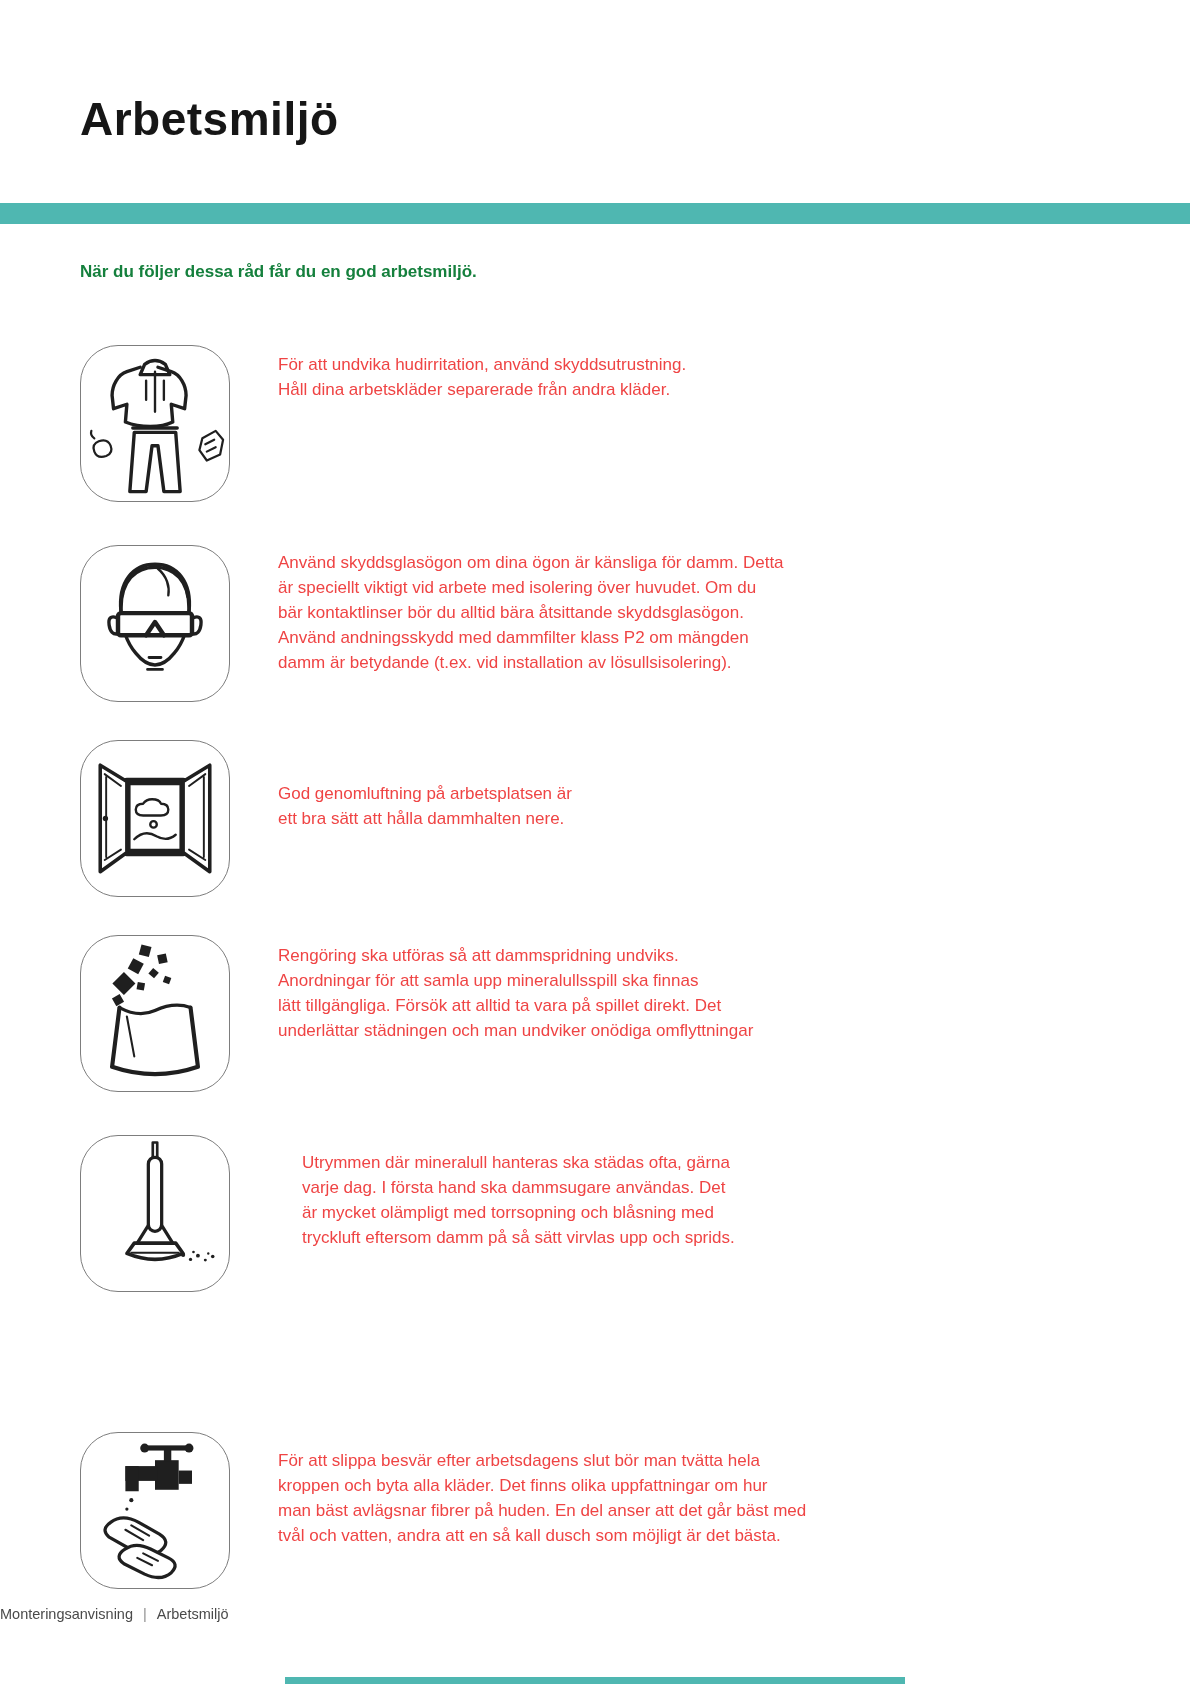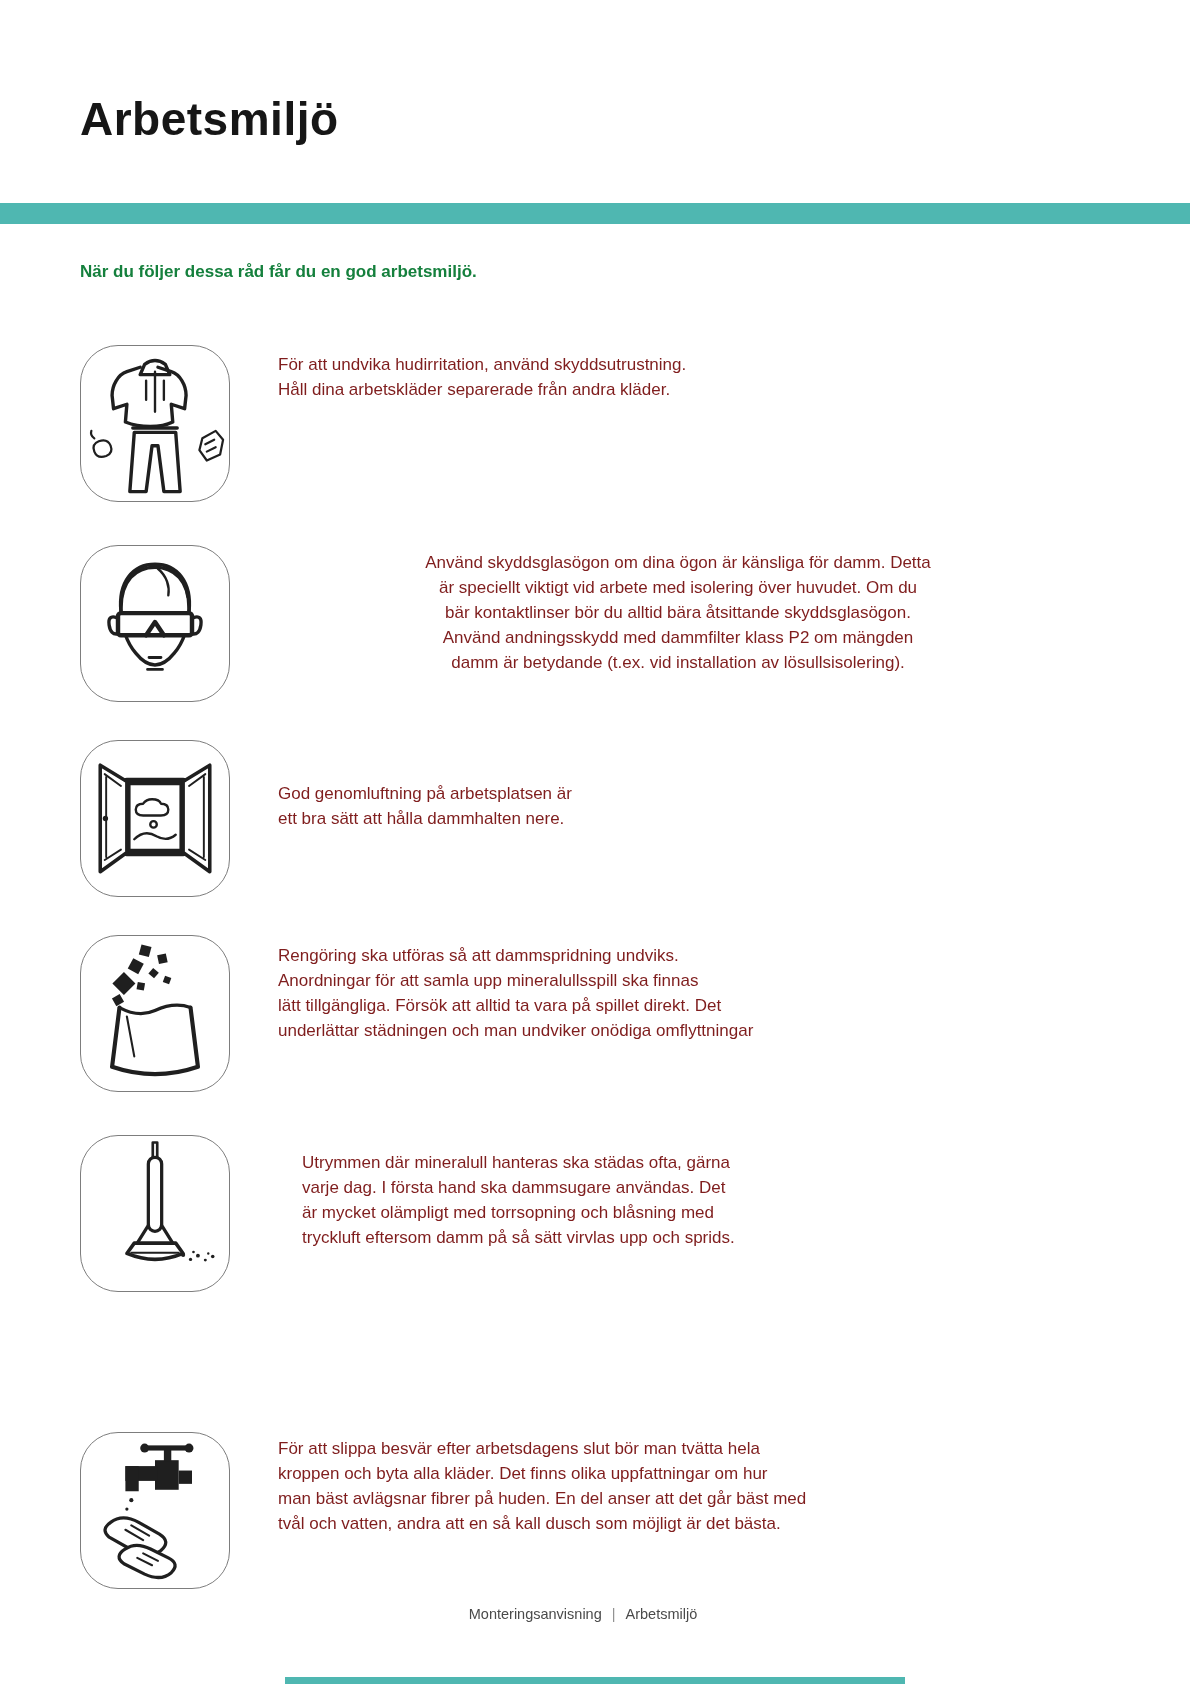--- a/index.html
+++ b/index.html
@@ -55,7 +55,7 @@
     margin:0;
     font-size:17px;
     line-height:25px;
-    color:#7f1d1d;
+    color:#ef4444;
     white-space:pre-line;
   }
   .row-text p + p{}

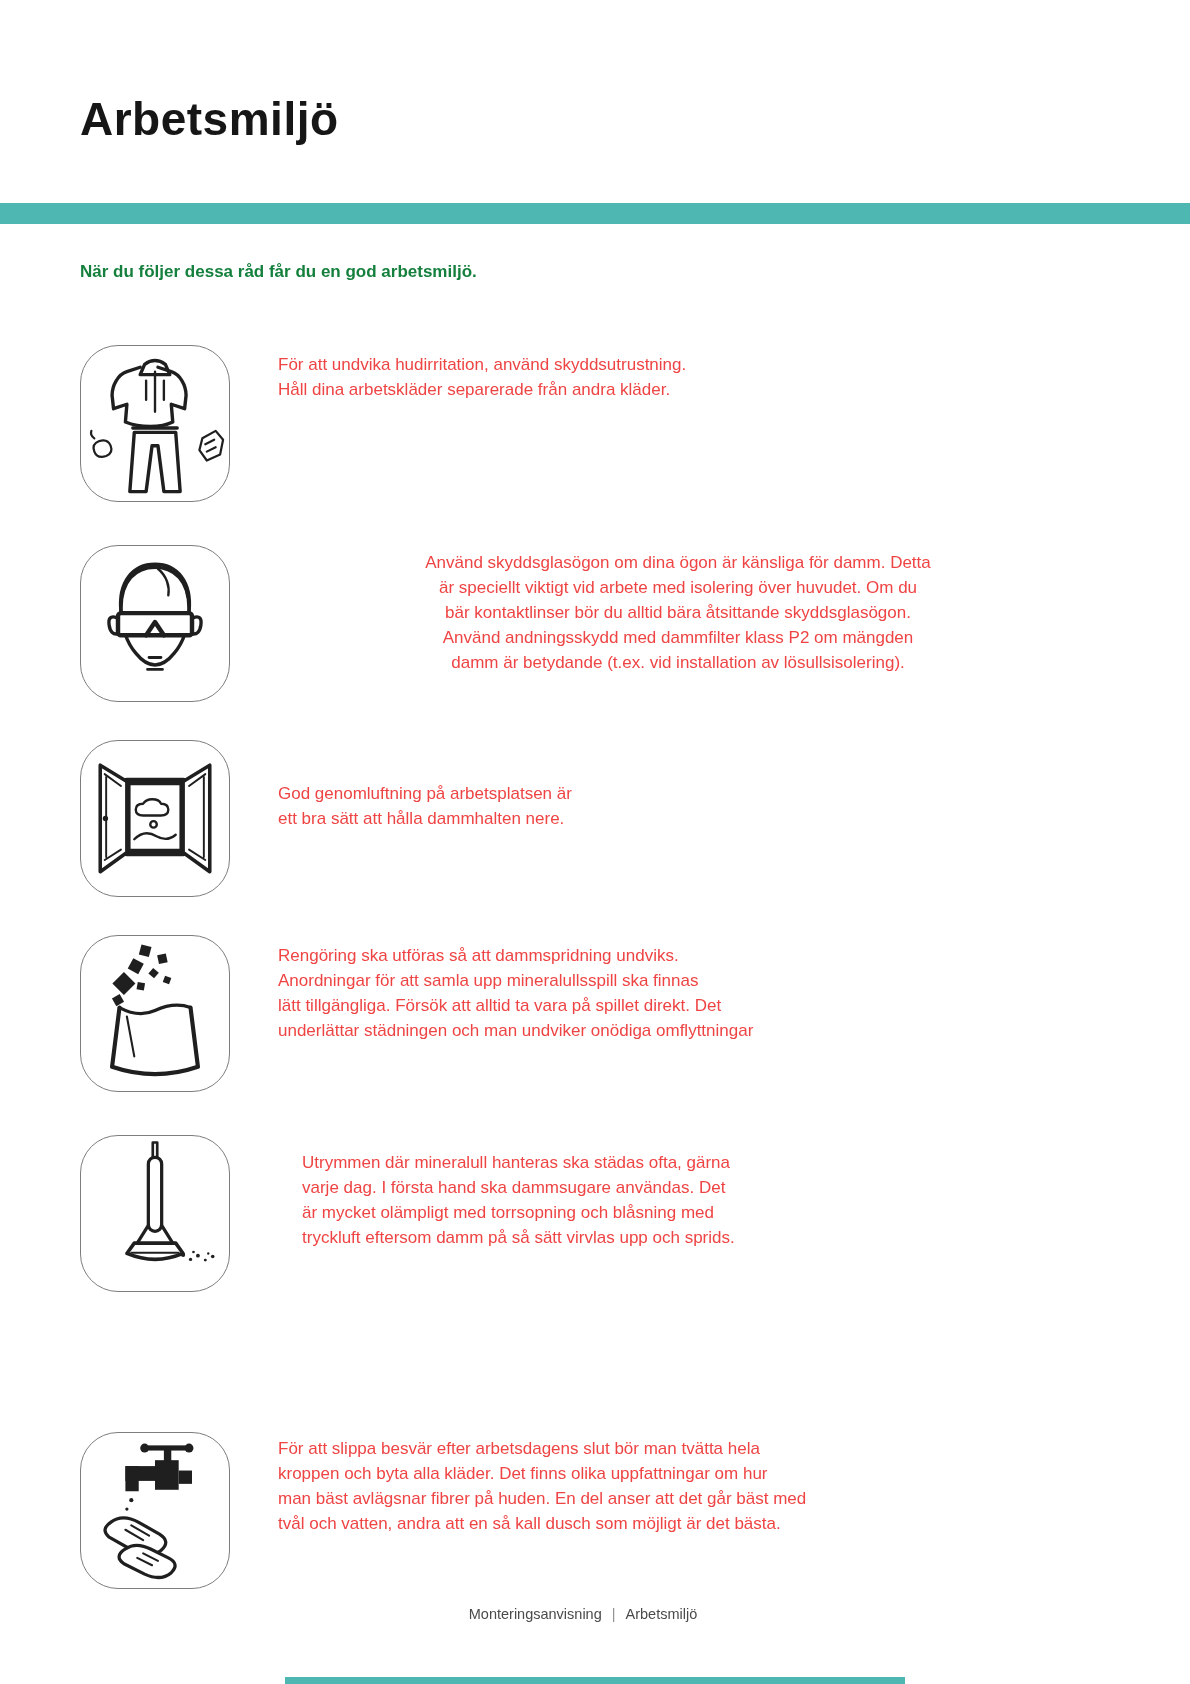--- a/index.html
+++ b/index.html
@@ -118,7 +118,7 @@
         </g>
       </svg>
     </div>
-    <div class="row-text" style="top:5px;text-align:center;">
+    <div class="row-text" style="top:5px;">
       <p>Använd skyddsglasögon om dina ögon är känsliga för damm. Detta
 är speciellt viktigt vid arbete med isolering över huvudet. Om du
 bär kontaktlinser bör du alltid bära åtsittande skyddsglasögon.</p>

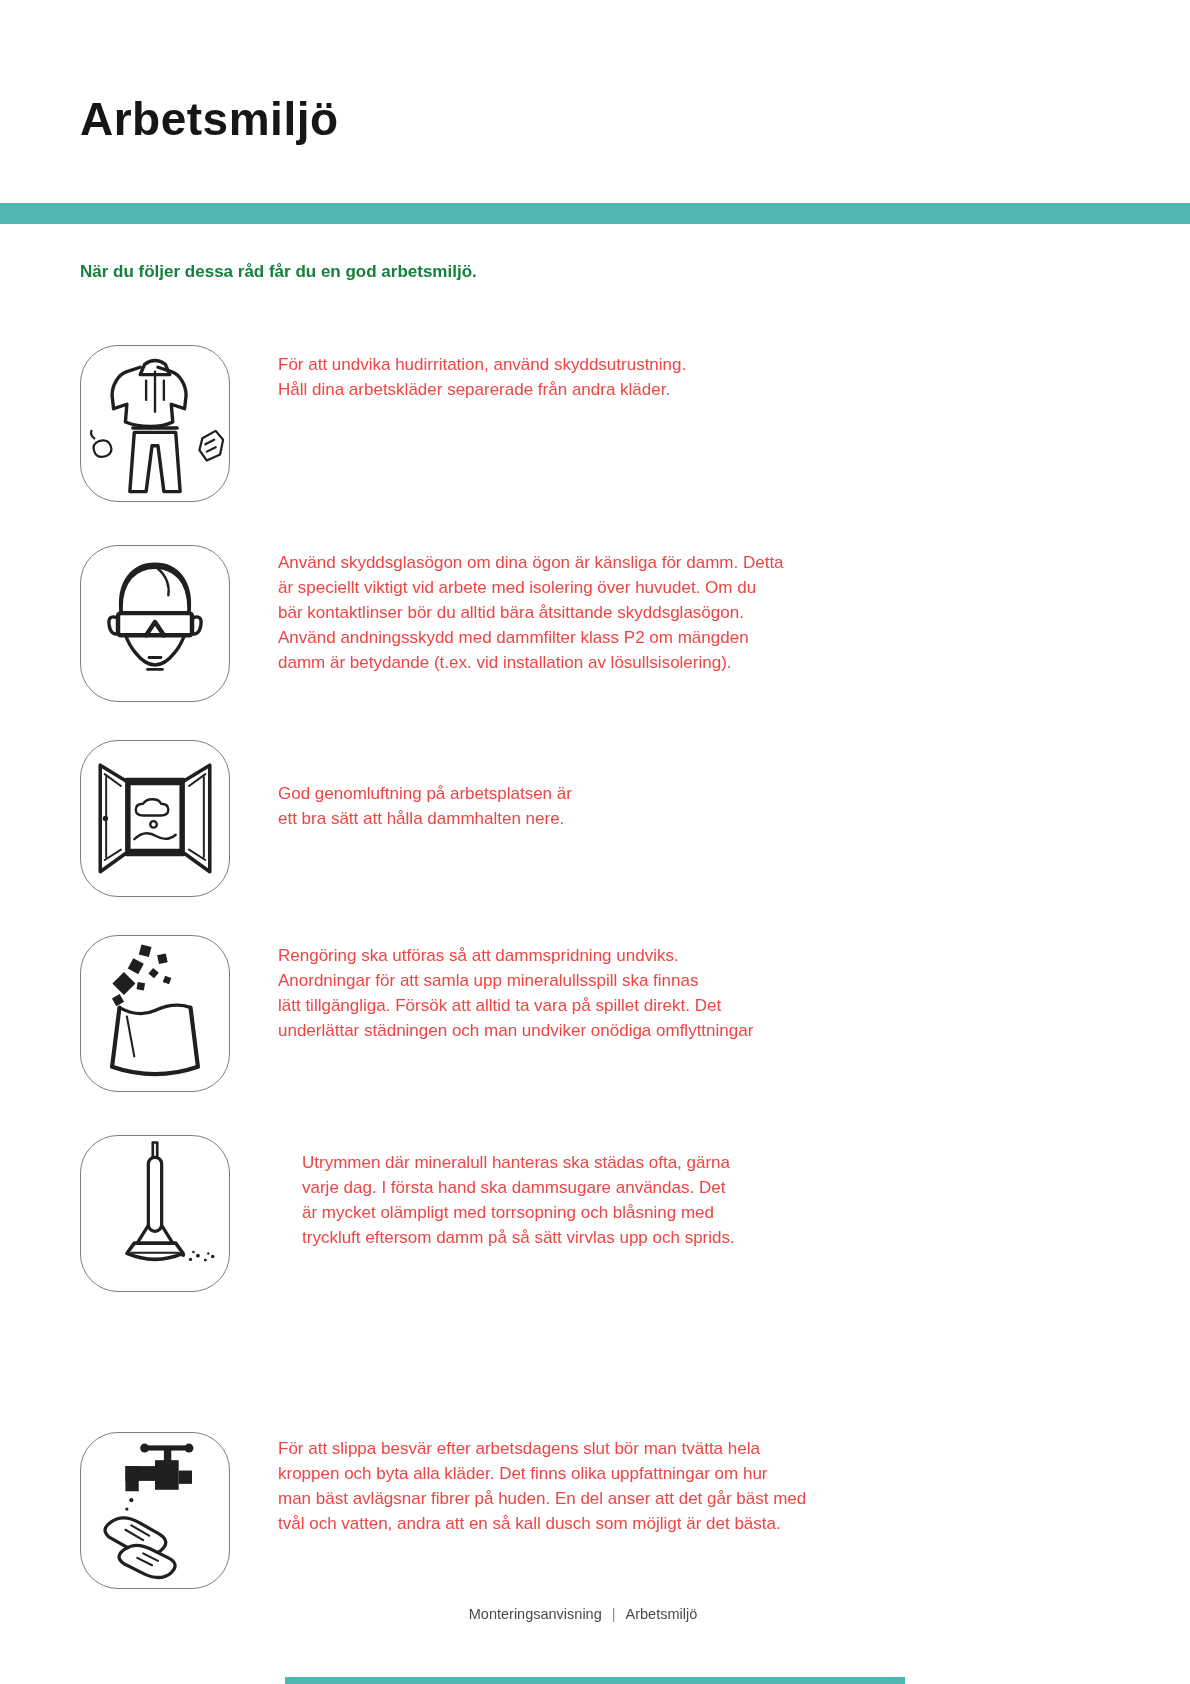--- a/index.html
+++ b/index.html
@@ -229,7 +229,7 @@
         </g>
       </svg>
     </div>
-    <div class="row-text" style="top:4px;">
+    <div class="row-text" style="top:16px;">
       <p>För att slippa besvär efter arbetsdagens slut bör man tvätta hela
 kroppen och byta alla kläder. Det finns olika uppfattningar om hur
 man bäst avlägsnar fibrer på huden. En del anser att det går bäst med

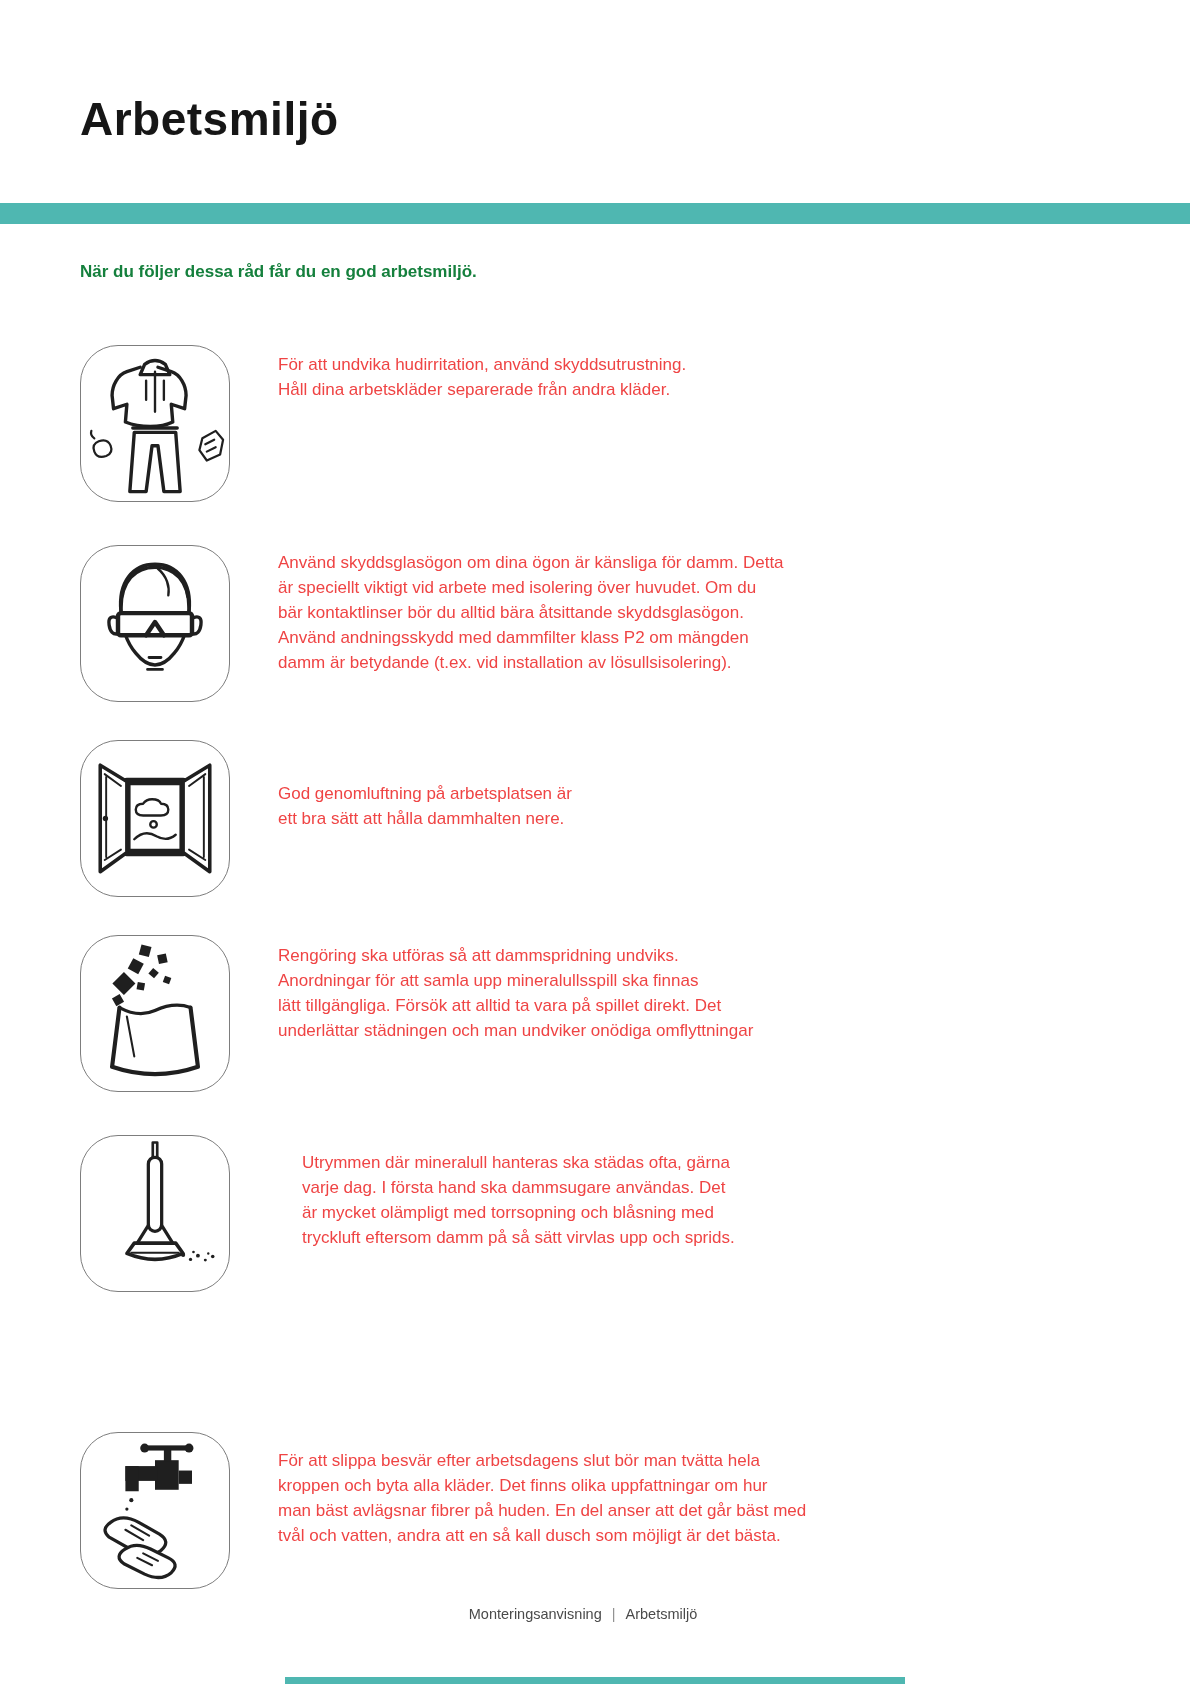--- a/index.html
+++ b/index.html
@@ -63,7 +63,7 @@
     position:absolute;
     left:0; top:1606px;
     width:1166px;
-    text-align:center;
+    text-align:left;
     font-size:14.5px;
     color:#4a4a4a;
   }

